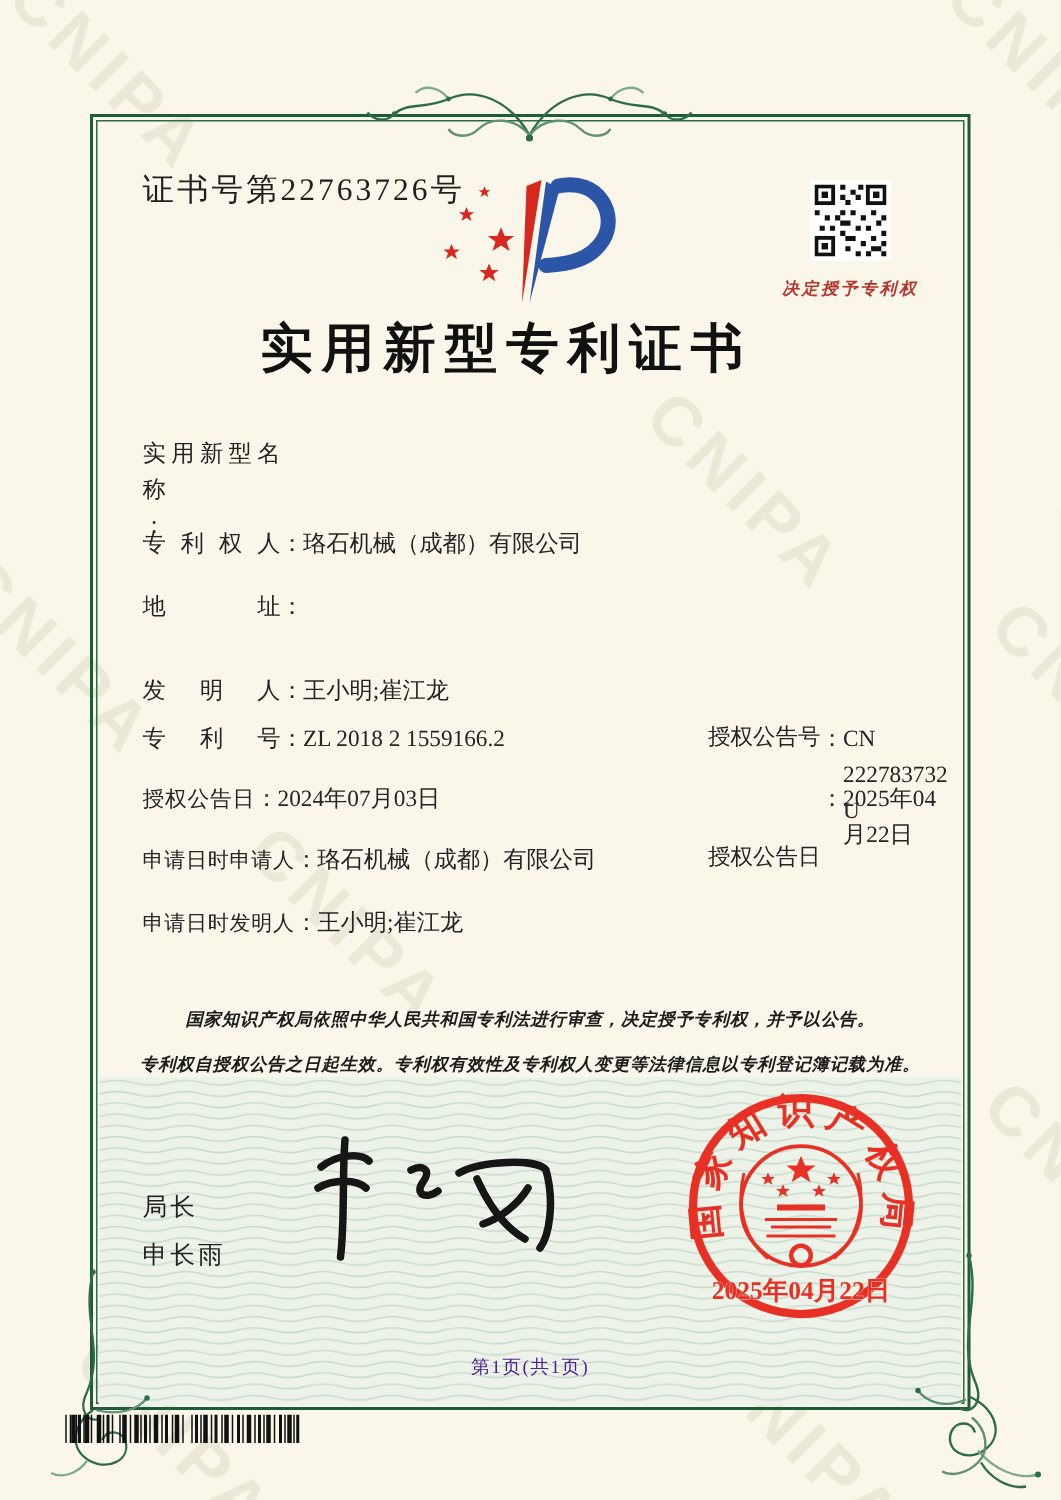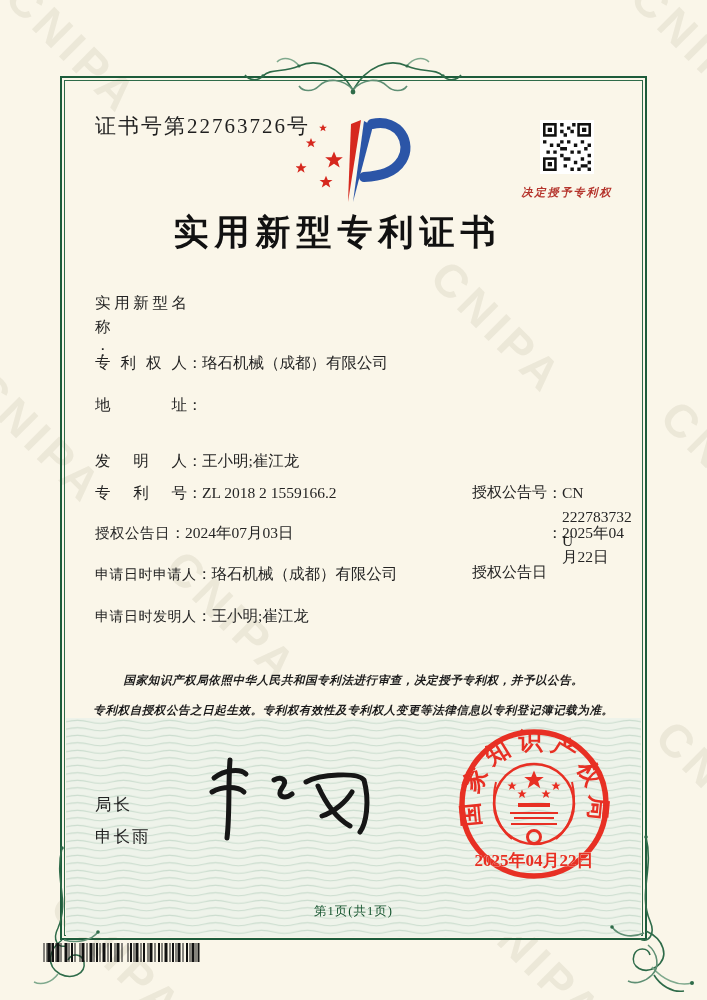--- a/index.html
+++ b/index.html
@@ -67,7 +67,7 @@
   .seal { position:absolute; left:448px; top:720px; z-index:6; opacity:0.95; }
   .page-num {
     position:absolute; left:0; top:903px; width:707px; text-align:center; z-index:4;
-    font-size:12.5px; color:#14532d; letter-spacing:1px;
+    font-size:12.5px; color:#4c1d95; letter-spacing:1px;
   }
   .barcode { position:absolute; left:42px; top:943px; z-index:4; }
 </style>

